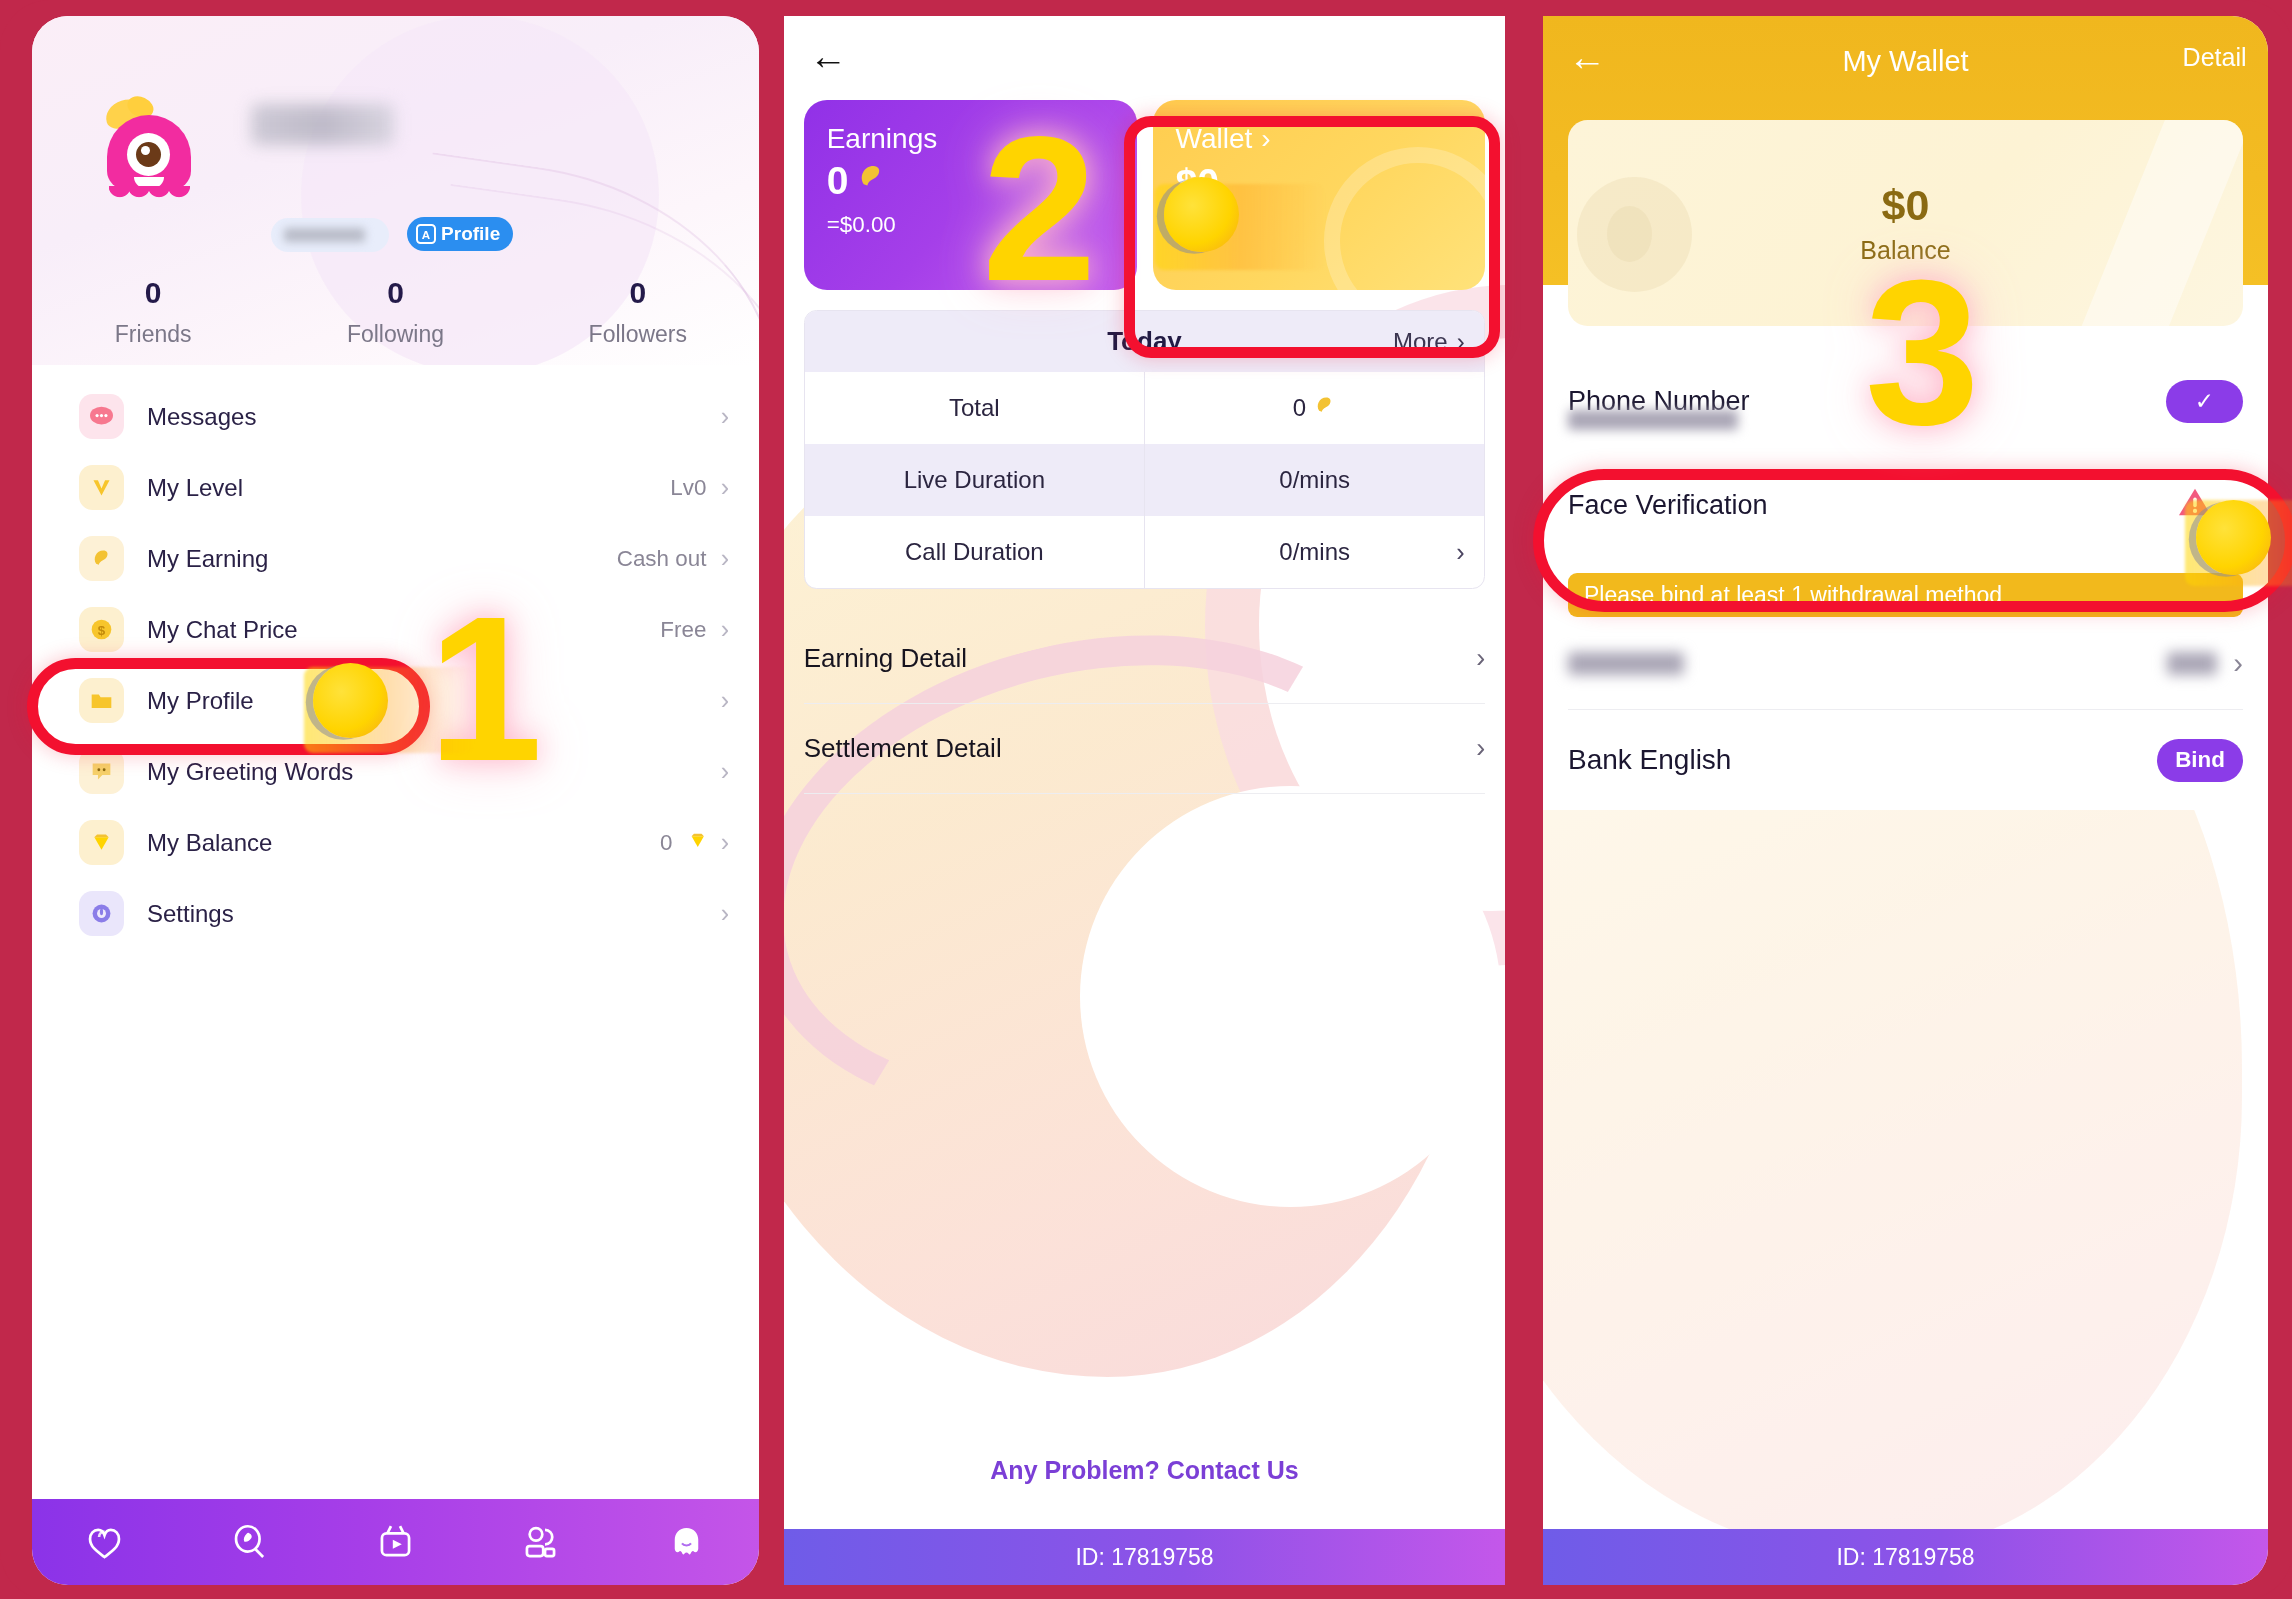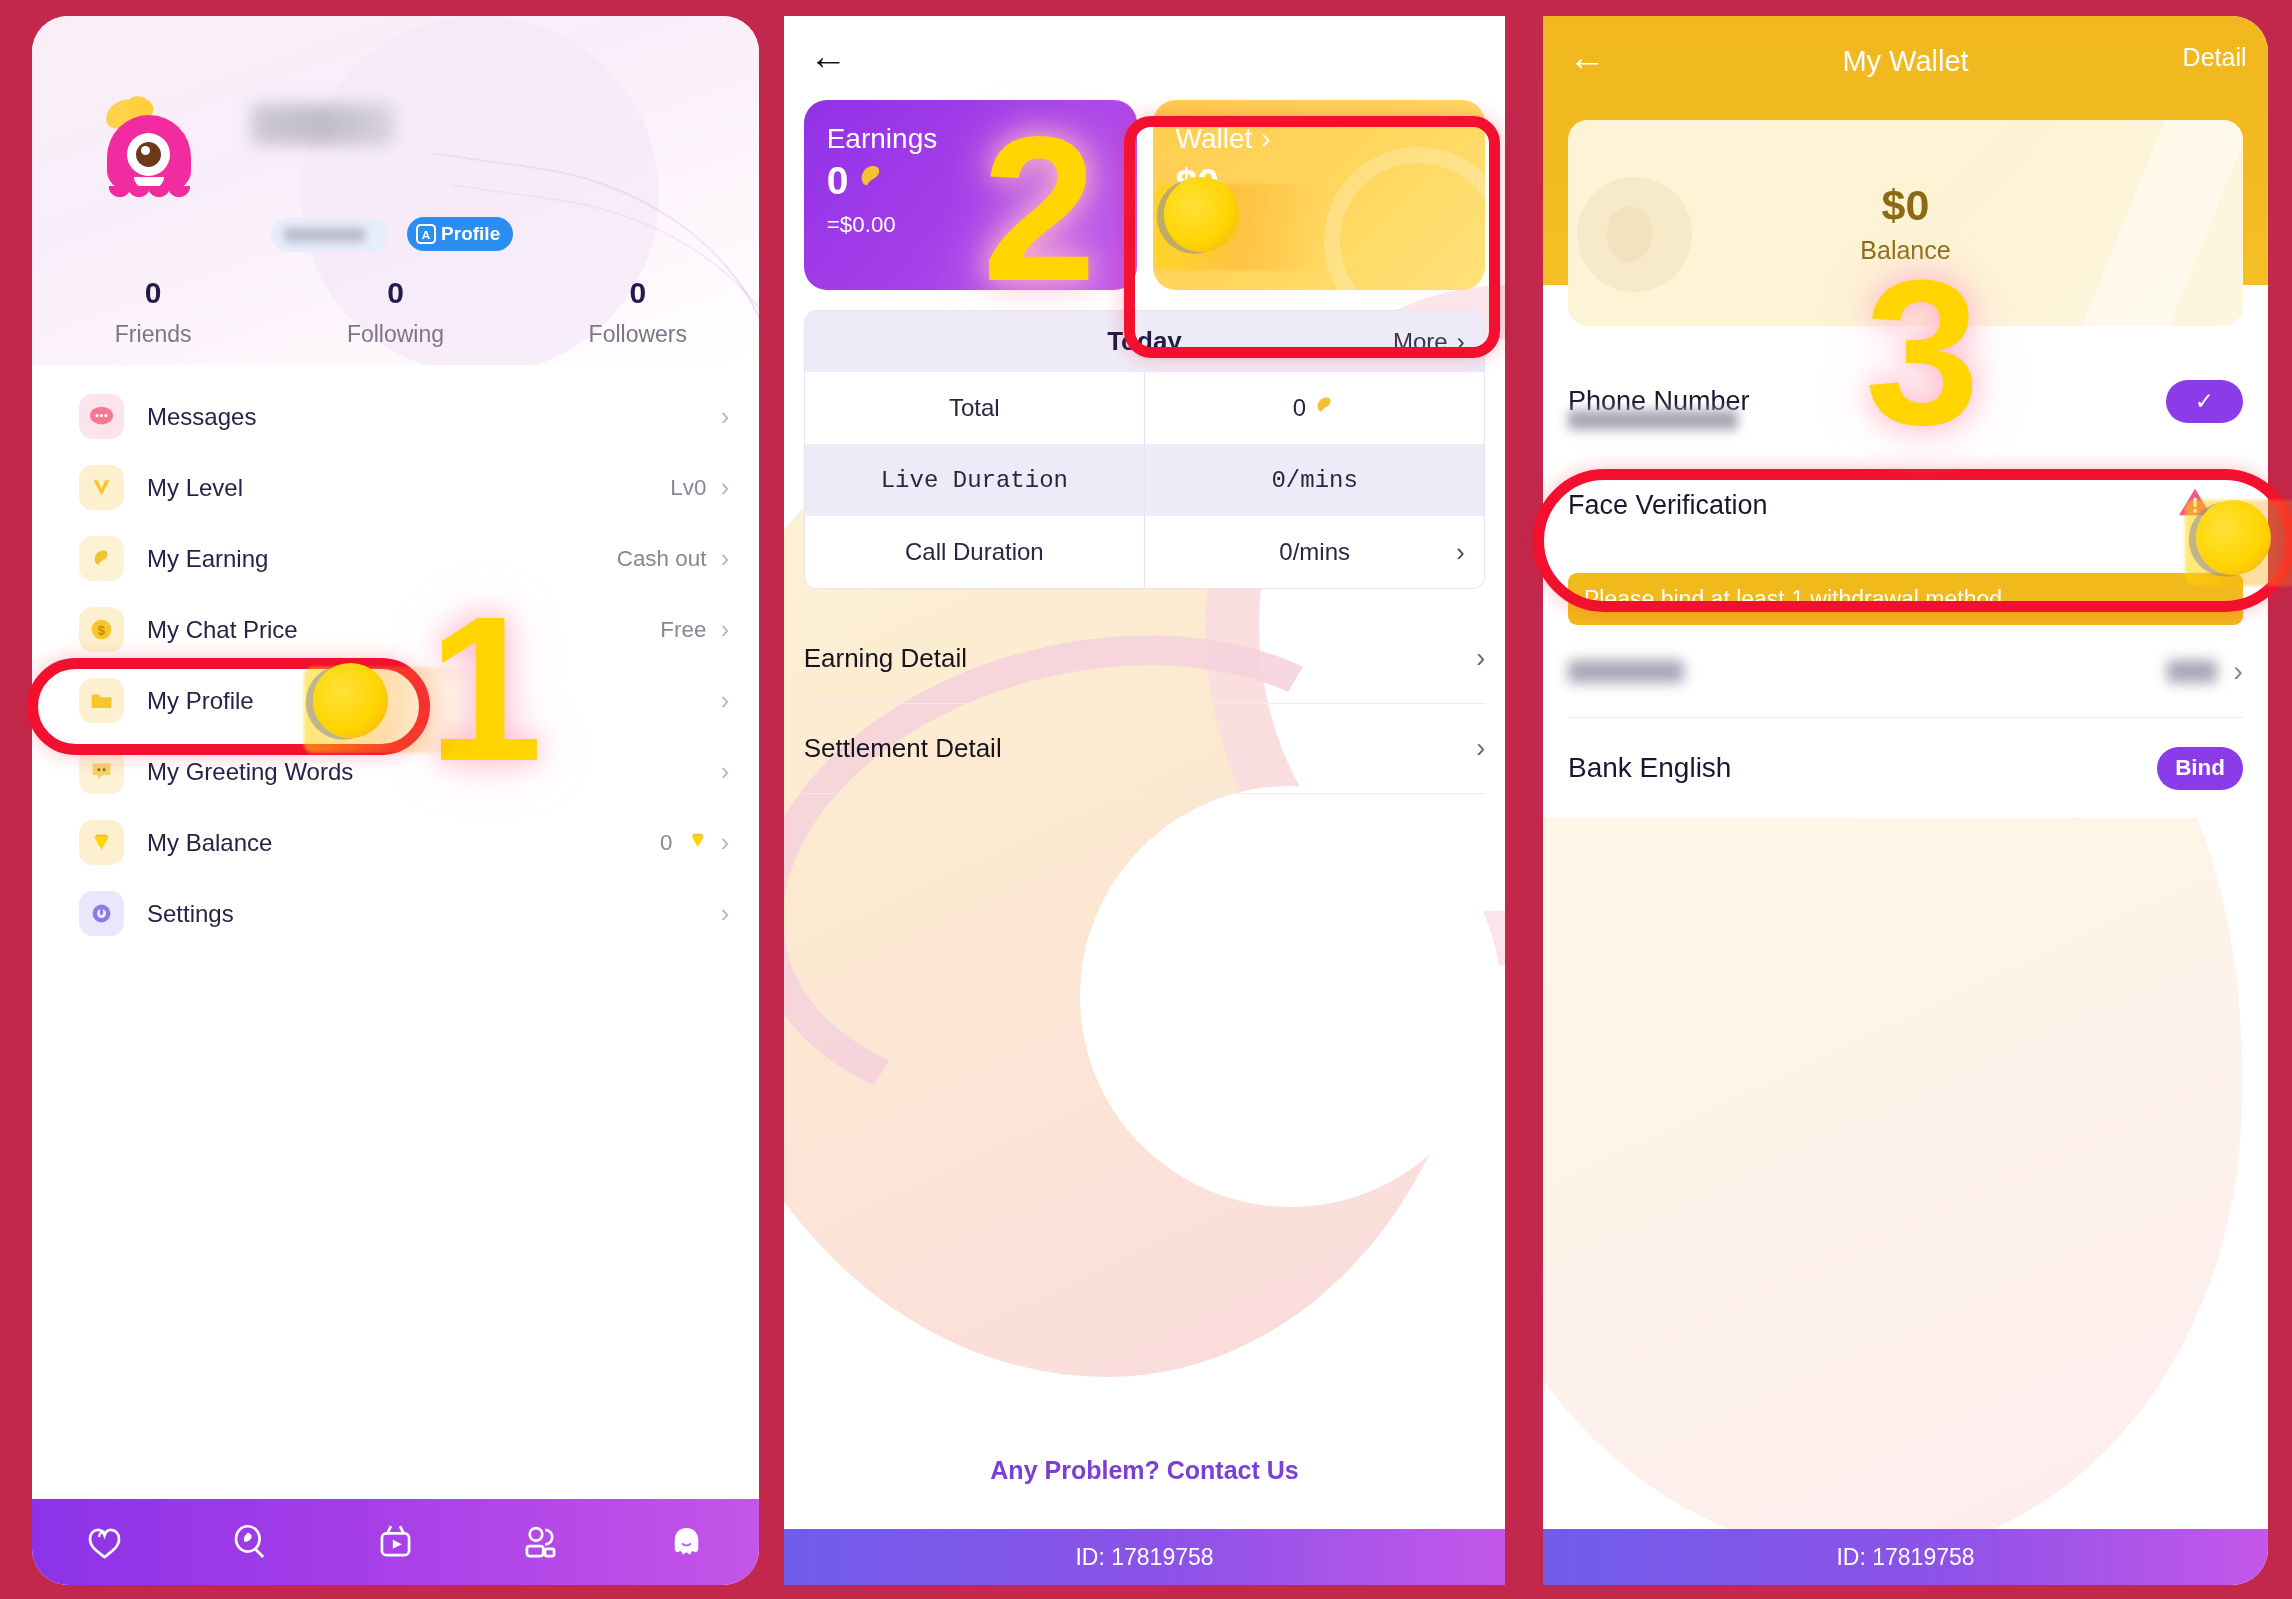--- a/index.html
+++ b/index.html
@@ -207,7 +207,7 @@
   .today-head .t { font-size:26px; font-weight:700; color:#221b44; }
   .today-head .more { position:absolute; right:19.7px; display:flex; align-items:center; gap:9px; font-size:24px; color:#3b3550; }
   .trow { display:flex; height:72px; align-items:center; font-size:24px; color:#2b2540; }
-  .trow.alt { background:#eeebf8;font-family:Liberation Mono, monospace; }
+  .trow.alt { background:#eeebf8; }
   .trow .c1 { flex:1; text-align:center; border-right:0.9px solid #e7e4f0; height:100%; display:flex; align-items:center; justify-content:center; }
   .trow .c2 { flex:1; text-align:center; display:flex; align-items:center; justify-content:center; gap:5.4px; position:relative; }
   .trow .c2 .chv { position:absolute; right:19.7px; color:#4a4460; font-size:25px; }

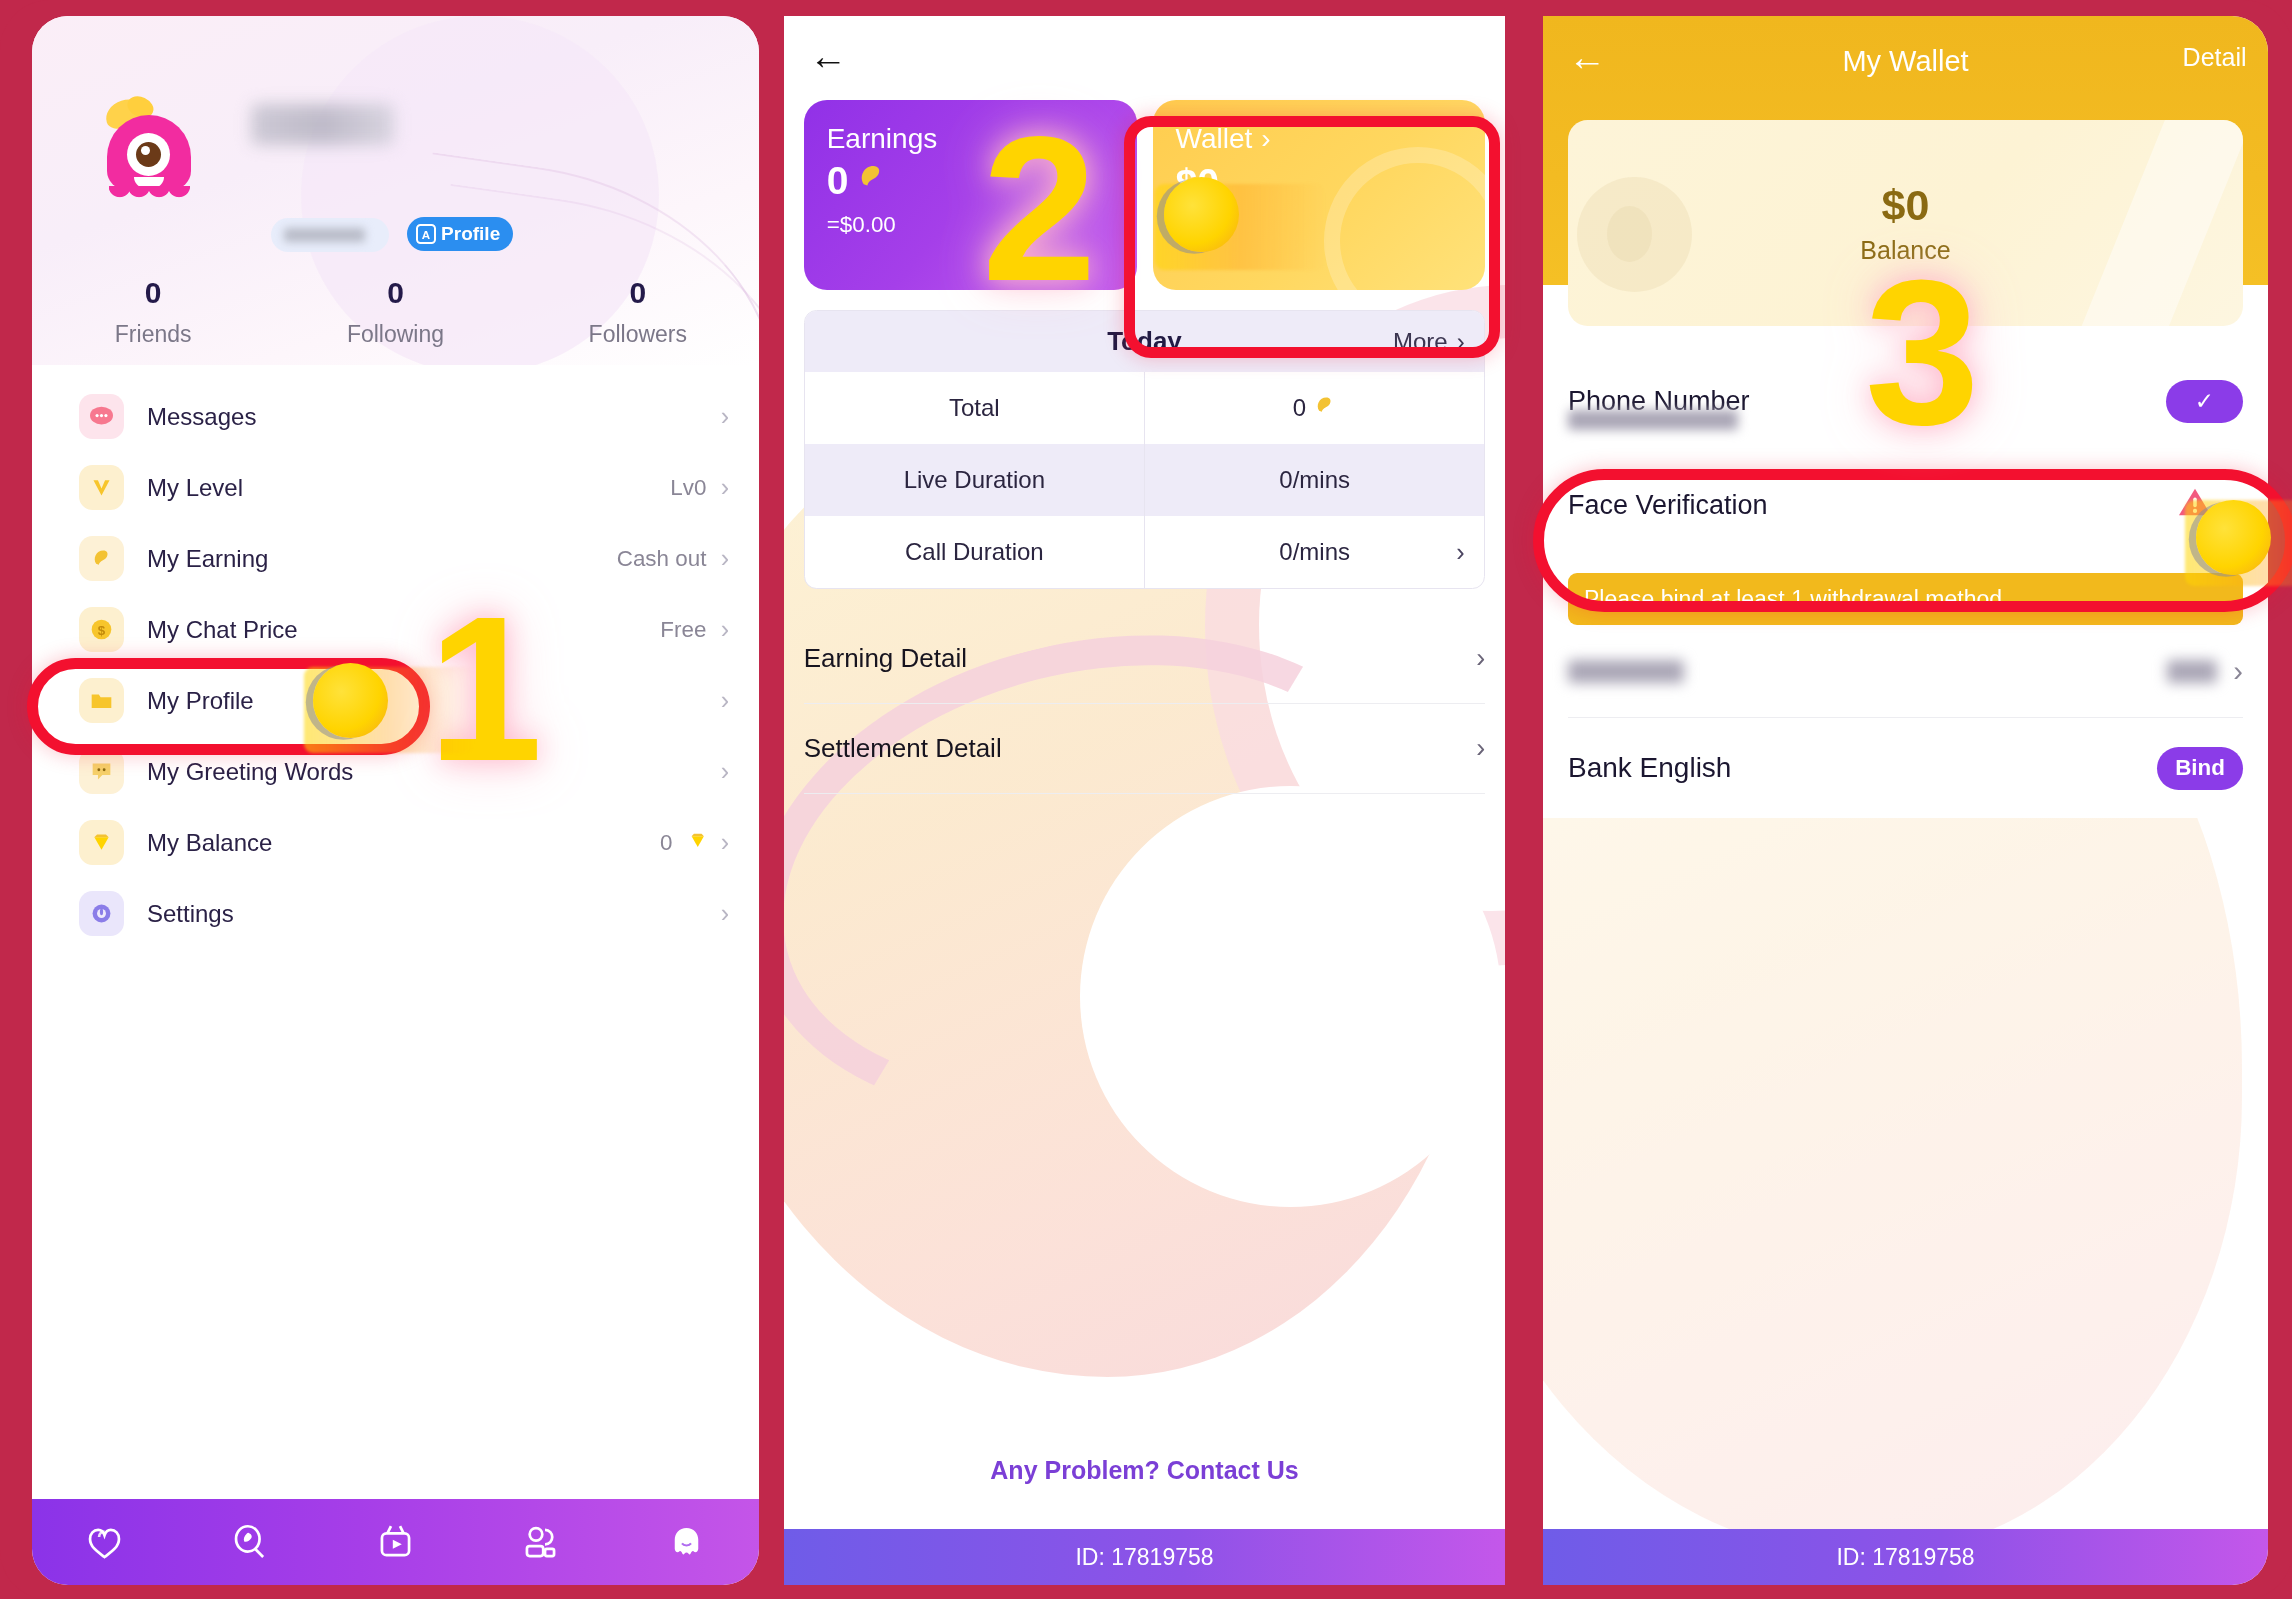--- a/index.html
+++ b/index.html
@@ -265,7 +265,7 @@
   .warn-ico { color:#f2597f; font-size:30px; margin-right:30px; }
 
   .warnbar {
-    position:relative; z-index:2; margin: 16px 25px 0 25px; height:52px;
+    position:relative; z-index:2; margin: 16px 25px 0 25px; height:44px;
     background:#f2b91c; border-radius:9px; color:#fff; font-size:23px;
     display:flex; align-items:center; padding-left:16px;
   }

